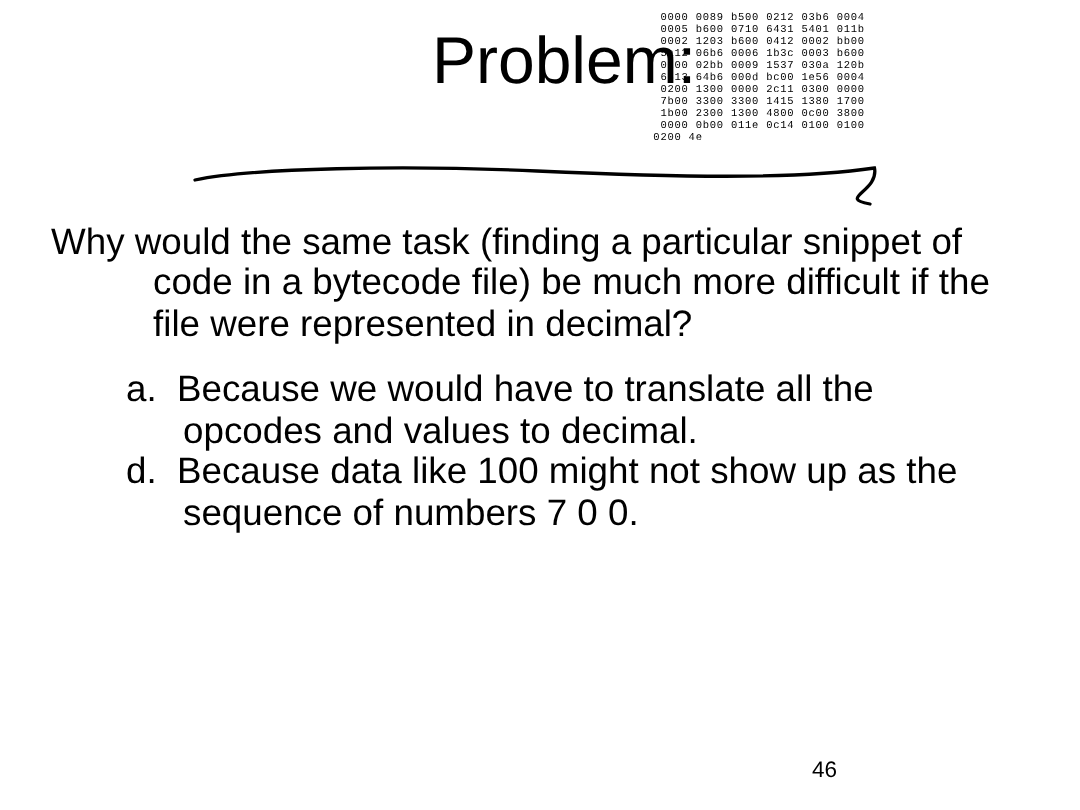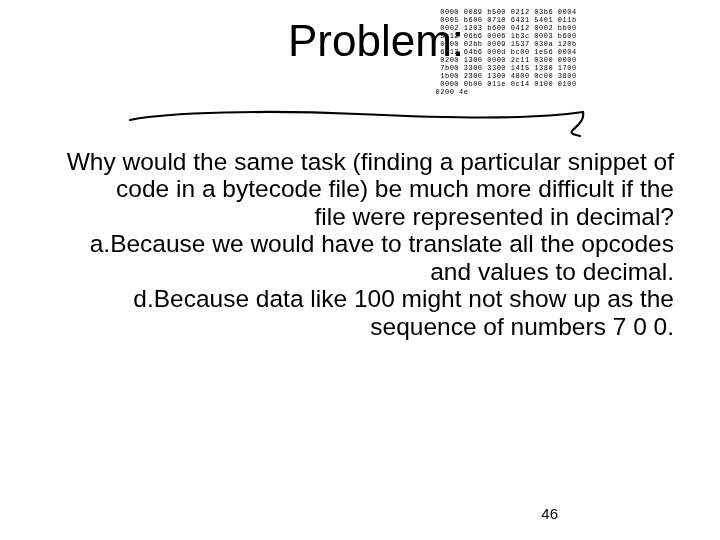--- a/index.html
+++ b/index.html
@@ -56,7 +56,6 @@
     width: 640px;
     font-size: 24.5px;
     line-height: 1.12;
-    text-align: right;
   }
   
   .q {

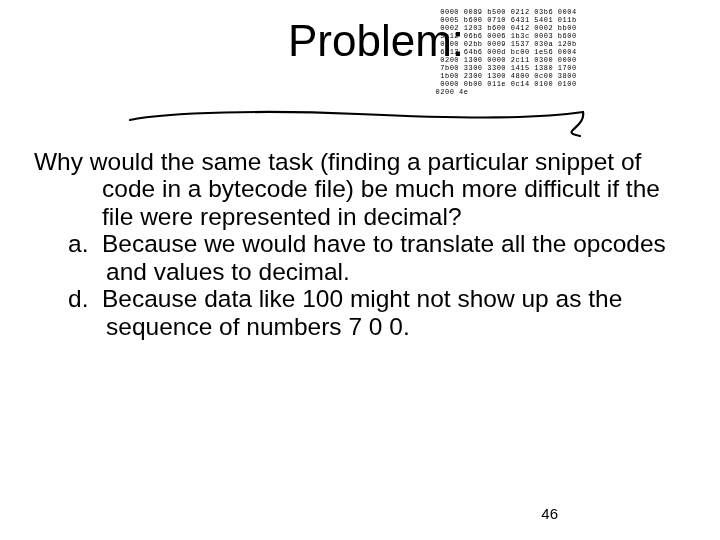--- a/index.html
+++ b/index.html
@@ -63,7 +63,7 @@
     text-indent: -68px;
   }
   .opts {
-    margin: 0;
+    margin: 16px;
     padding: 0;
     list-style: none;
   }

